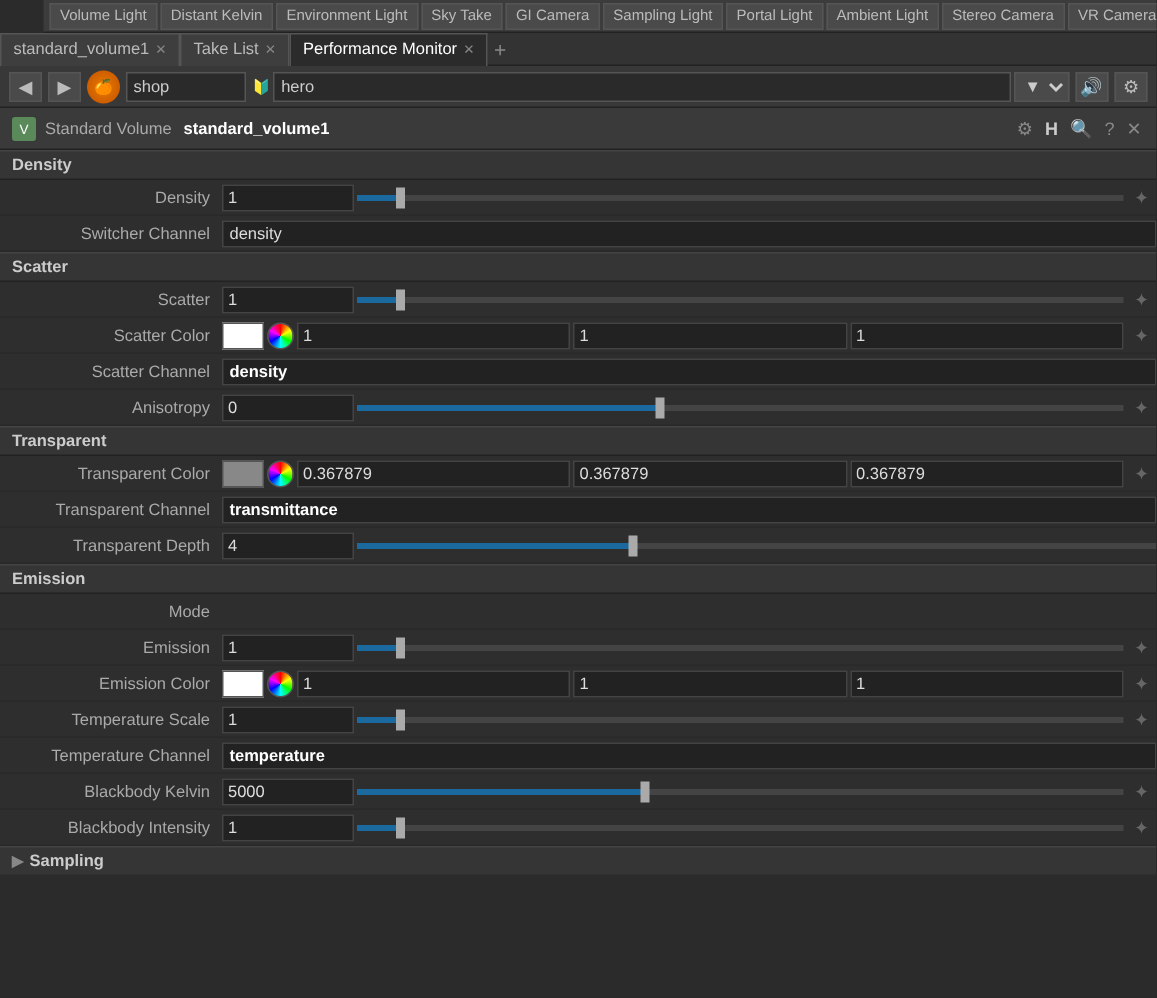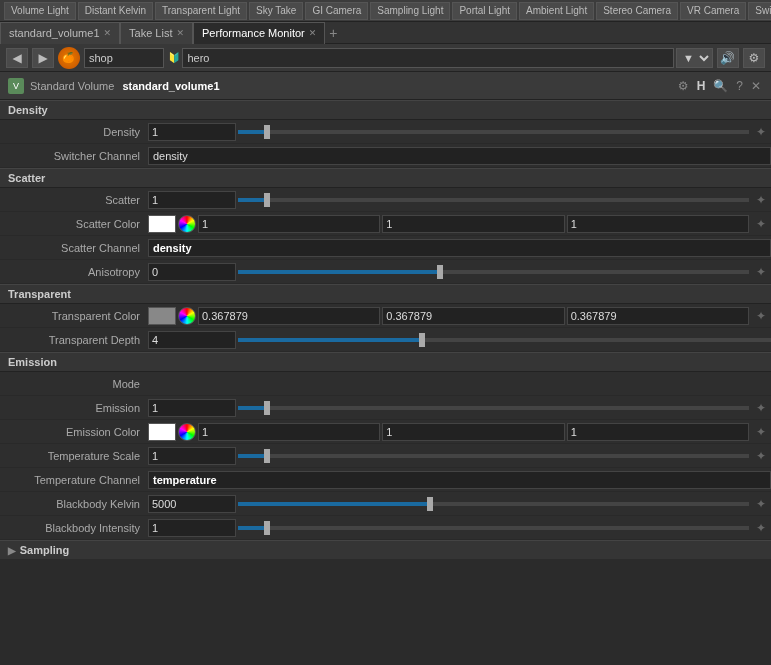--- a/index.html
+++ b/index.html
@@ -22,6 +22,7 @@
       padding: 0 4px;
       border-bottom: 1px solid #222;
       gap: 2px;
+      margin-left: 29px;
     }
     .toolbar-btn {
       background: #4a4a4a;

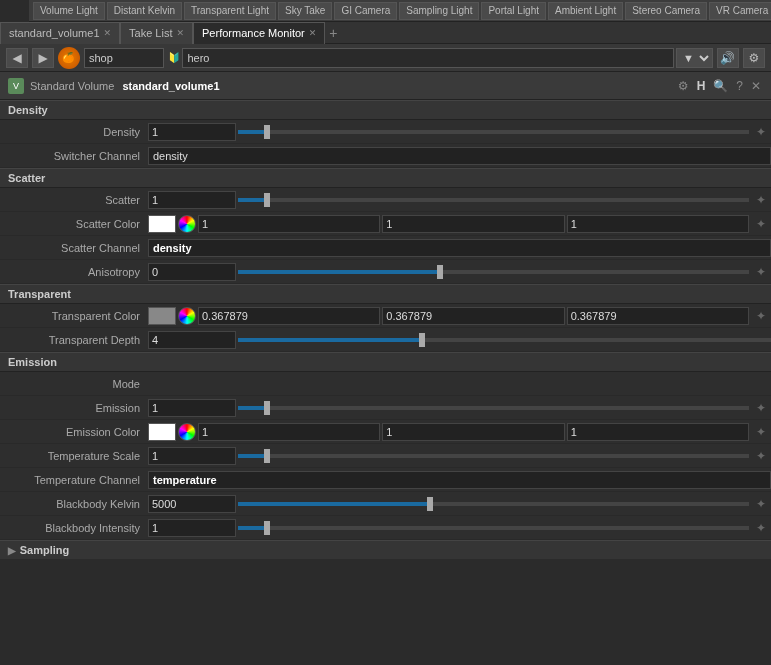--- a/index.html
+++ b/index.html
@@ -312,7 +312,7 @@
 <div class="top-toolbar">
   <button class="toolbar-btn">Volume Light</button>
   <button class="toolbar-btn">Distant Kelvin</button>
-  <button class="toolbar-btn">Transparent Light</button>
+  <button class="toolbar-btn">Environment Light</button>
   <button class="toolbar-btn">Sky Take</button>
   <button class="toolbar-btn">GI Camera</button>
   <button class="toolbar-btn">Sampling Light</button>

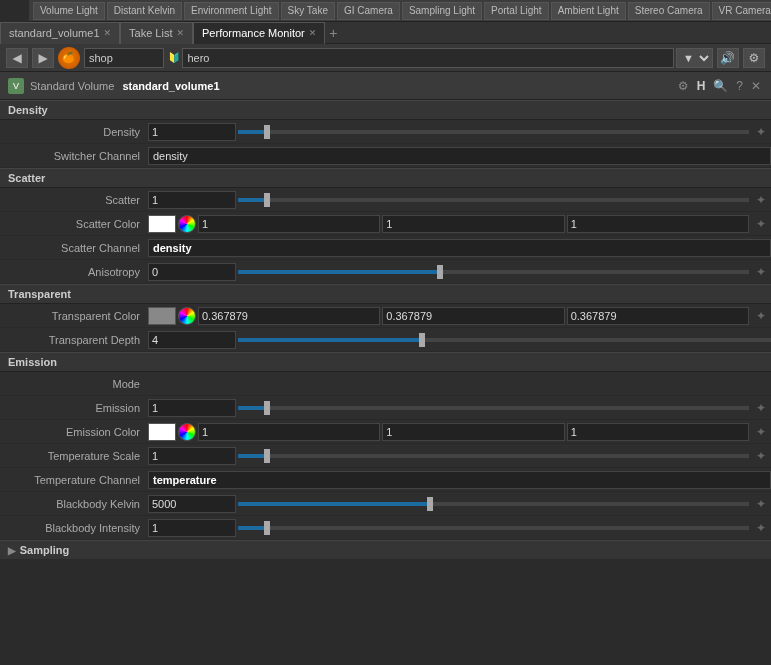--- a/index.html
+++ b/index.html
@@ -455,6 +455,12 @@
     </div>
   </div>
 
+  <div class="prop-row">
+    <div class="prop-label">Transparent Channel</div>
+    <div class="prop-value-area">
+      <input class="text-input" type="text" style="font-weight: bold; color: rgb(255, 255, 255);" value="transmittance">
+    </div>
+  </div>
 
   <div class="prop-row">
     <div class="prop-label">Transparent Depth</div>

